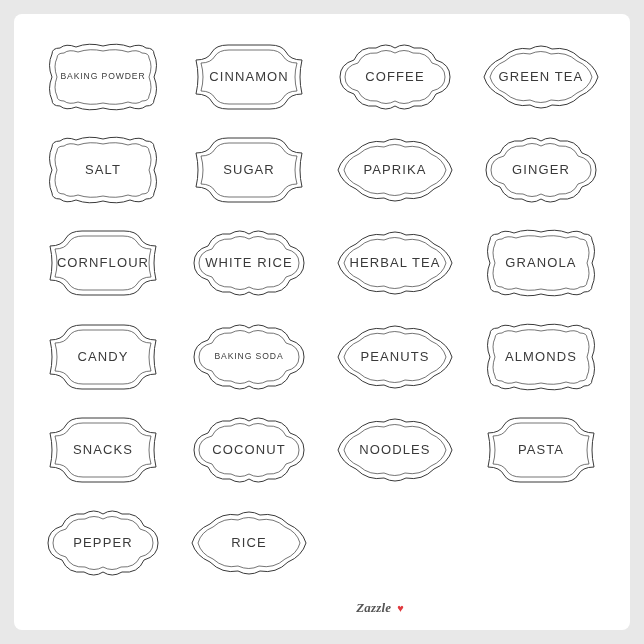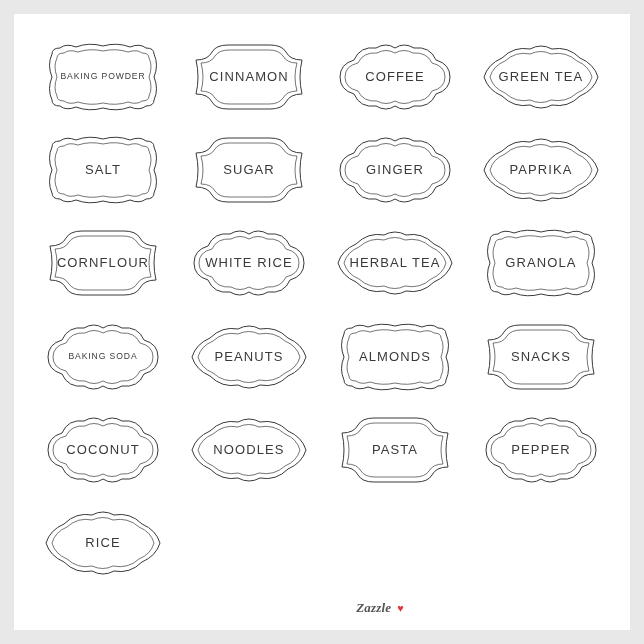--- a/index.html
+++ b/index.html
@@ -20,7 +20,7 @@
     width: 616px;
     height: 616px;
     background: #ffffff;
-    border-radius: 0;
+    border-radius: 8px;
   }
   #label-grid {
     position: absolute;

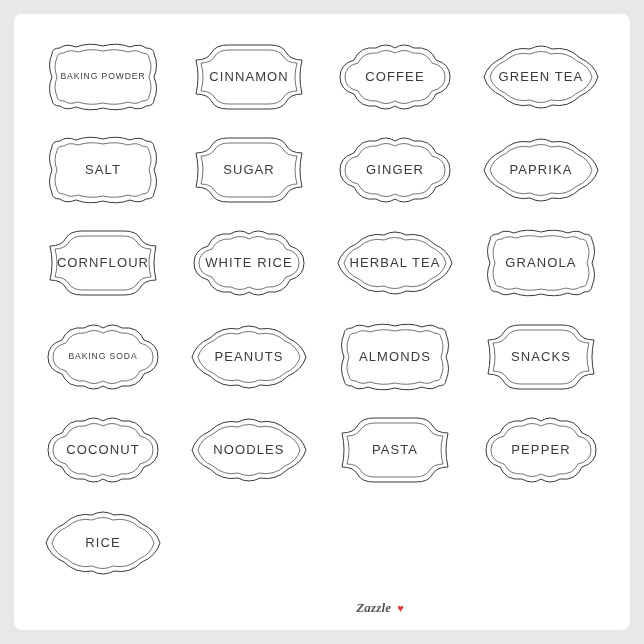--- a/index.html
+++ b/index.html
@@ -166,20 +166,20 @@
     <div class="label-cell">
       <div class="label-shape">
         <svg viewBox="0 0 122 74">
+          <path d="M4 37 Q8 24 22 18 Q34 6 50 9 Q61 3 72 9 Q88 6 100 18 Q114 24 118 37 Q114 50 100 56 Q88 68 72 65 Q61 71 50 65 Q34 68 22 56 Q8 50 4 37 Z" fill="none" stroke="#3a3a3a" stroke-width="1"></path>
+          <path d="M10 37 Q13 26 25 21 Q36 11 50 14 Q61 9 71 14 Q86 11 97 21 Q109 26 112 37 Q109 48 97 53 Q86 63 71 60 Q61 65 50 60 Q36 63 25 53 Q13 48 10 37 Z" fill="none" stroke="#3a3a3a" stroke-width="0.7"></path>
+        </svg>
+        <span class="label-text">PAPRIKA</span>
+      </div>
+    </div>
+
+    <div class="label-cell">
+      <div class="label-shape">
+        <svg viewBox="0 0 122 74">
           <path d="M6 37 Q6 24 20 20 Q26 6 42 8 Q52 2 61 8 Q70 2 80 8 Q96 6 102 20 Q116 24 116 37 Q116 50 102 54 Q96 68 80 66 Q70 72 61 66 Q52 72 42 66 Q26 68 20 54 Q6 50 6 37 Z" fill="none" stroke="#3a3a3a" stroke-width="1"></path>
           <path d="M11 37 Q11 26 24 23 Q29 12 43 13 Q52 8 61 13 Q70 8 79 13 Q93 12 98 23 Q111 26 111 37 Q111 48 98 51 Q93 62 79 61 Q70 66 61 61 Q52 66 43 61 Q29 62 24 51 Q11 48 11 37 Z" fill="none" stroke="#3a3a3a" stroke-width="0.7"></path>
         </svg>
         <span class="label-text">GINGER</span>
-      </div>
-    </div>
-
-    <div class="label-cell">
-      <div class="label-shape">
-        <svg viewBox="0 0 122 74">
-          <path d="M4 37 Q8 24 22 18 Q34 6 50 9 Q61 3 72 9 Q88 6 100 18 Q114 24 118 37 Q114 50 100 56 Q88 68 72 65 Q61 71 50 65 Q34 68 22 56 Q8 50 4 37 Z" fill="none" stroke="#3a3a3a" stroke-width="1"></path>
-          <path d="M10 37 Q13 26 25 21 Q36 11 50 14 Q61 9 71 14 Q86 11 97 21 Q109 26 112 37 Q109 48 97 53 Q86 63 71 60 Q61 65 50 60 Q36 63 25 53 Q13 48 10 37 Z" fill="none" stroke="#3a3a3a" stroke-width="0.7"></path>
-        </svg>
-        <span class="label-text">PAPRIKA</span>
       </div>
     </div>
 

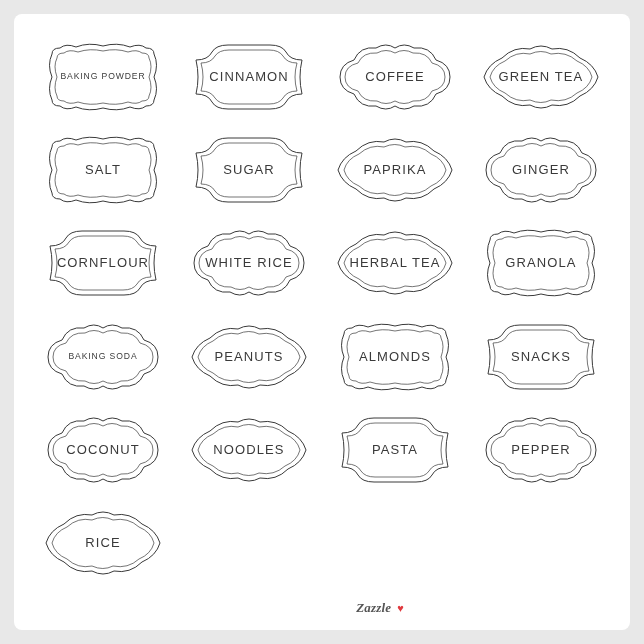--- a/index.html
+++ b/index.html
@@ -224,6 +224,15 @@
       </div>
     </div>
 
+    <div class="label-cell">
+      <div class="label-shape">
+        <svg viewBox="0 0 122 74">
+          <path d="M8 20 Q20 20 24 12 Q28 5 40 5 L82 5 Q94 5 98 12 Q102 20 114 20 Q110 37 114 54 Q102 54 98 62 Q94 69 82 69 L40 69 Q28 69 24 62 Q20 54 8 54 Q12 37 8 20 Z" fill="none" stroke="#3a3a3a" stroke-width="1"></path>
+          <path d="M13 23 Q23 23 27 16 Q31 10 41 10 L81 10 Q91 10 95 16 Q99 23 109 23 Q105 37 109 51 Q99 51 95 58 Q91 64 81 64 L41 64 Q31 64 27 58 Q23 51 13 51 Q17 37 13 23 Z" fill="none" stroke="#3a3a3a" stroke-width="0.7"></path>
+        </svg>
+        <span class="label-text">CANDY</span>
+      </div>
+    </div>
 
     <div class="label-cell">
       <div class="label-shape">

